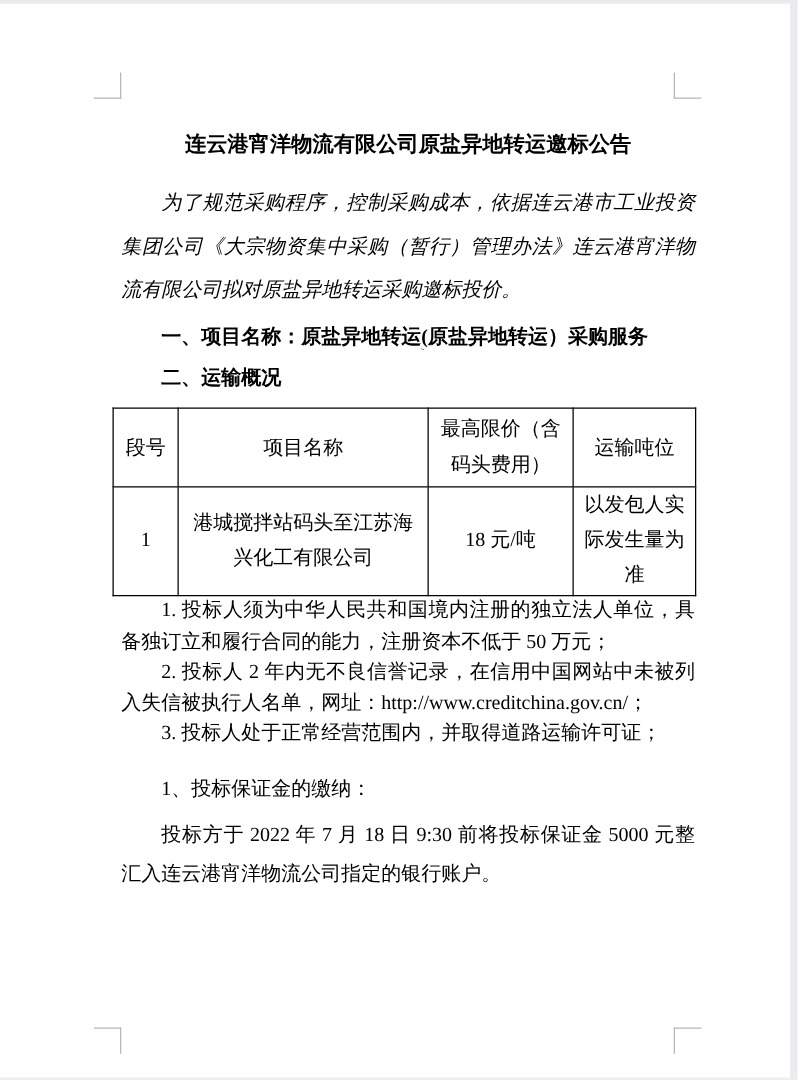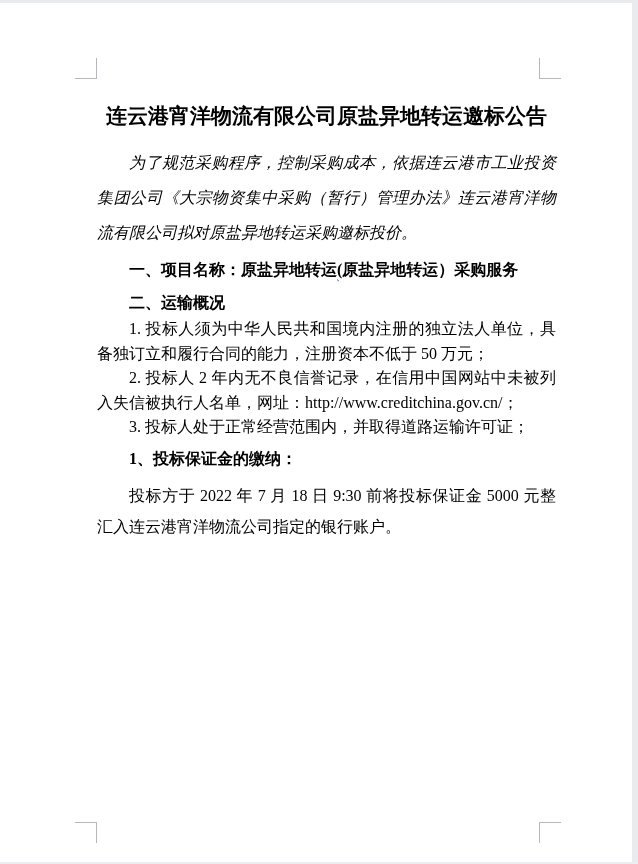--- a/index.html
+++ b/index.html
@@ -32,7 +32,7 @@
     text-align: justify;
   }
   .title {
-    font-size: 21px;
+    font-size: 17px;
     font-weight: bold;
     text-align: center;
     line-height: 24px;

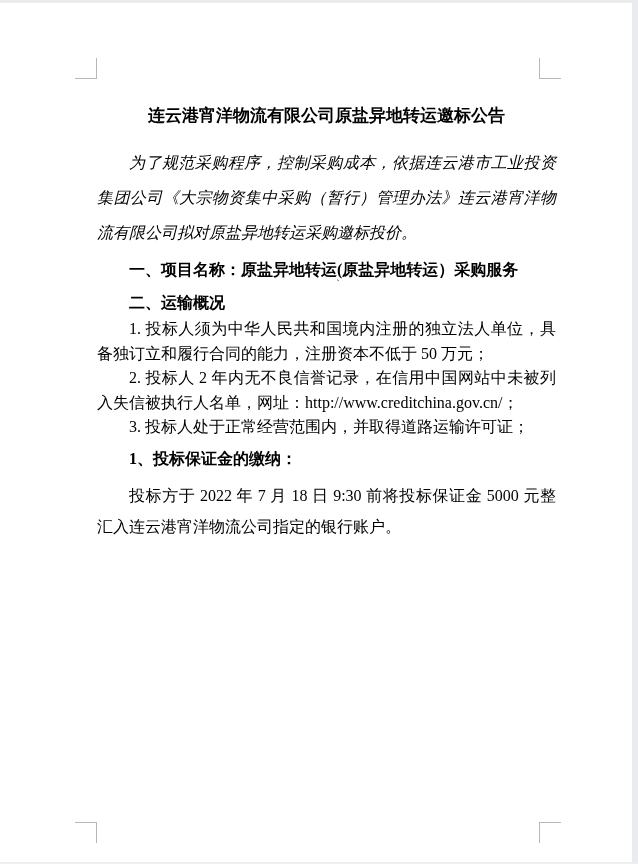--- a/index.html
+++ b/index.html
@@ -108,6 +108,30 @@
 
   <p class="sec sec2 h-bold">二、运输概况</p>
 
+  <table class="transport">
+    <colgroup>
+      <col class="c1">
+        <col class="c2">
+        <col class="c3">
+        <col class="c4">
+    </colgroup>
+    <thead>
+      <tr>
+        <th>段号</th>
+        <th>项目名称</th>
+        <th>最高限价（含码头费用）</th>
+        <th>运输吨位</th>
+      </tr>
+    </thead>
+    <tbody>
+      <tr>
+        <td>1</td>
+        <td>港城搅拌站码头至江苏海兴化工有限公司</td>
+        <td>18 元/吨</td>
+        <td>以发包人实际发生量为准</td>
+      </tr>
+    </tbody>
+  </table>
 
 
 

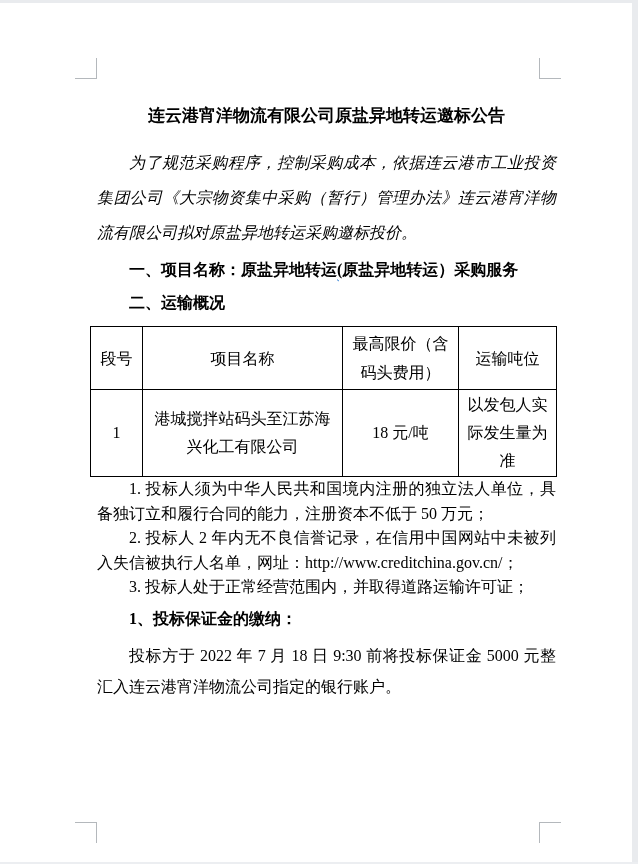--- a/index.html
+++ b/index.html
@@ -83,7 +83,7 @@
   .cond-4 { margin-bottom: 7px; }
   .cond-5 { margin-bottom: 0; }
   .sec4 { line-height: 24px; }
-  .sub1 { margin-top: 7px; text-indent: 2em; line-height: 24px; font-weight: bold; }
+  .sub1 { margin-top: 20px; text-indent: 2em; line-height: 24px; }
   .deposit { margin-top: 9px; text-indent: 2em; line-height: 31px; }
 </style>
 </head>

